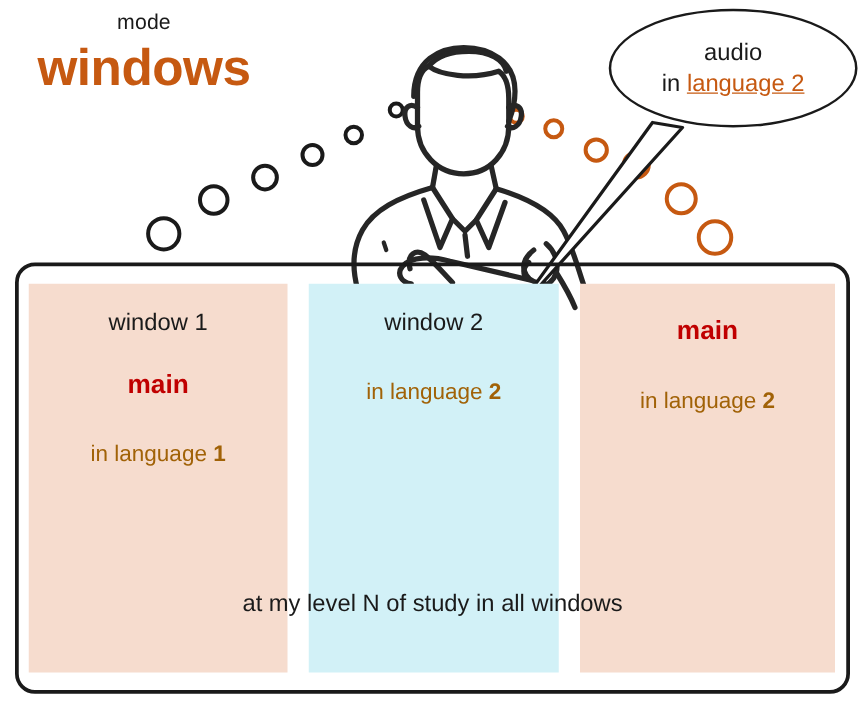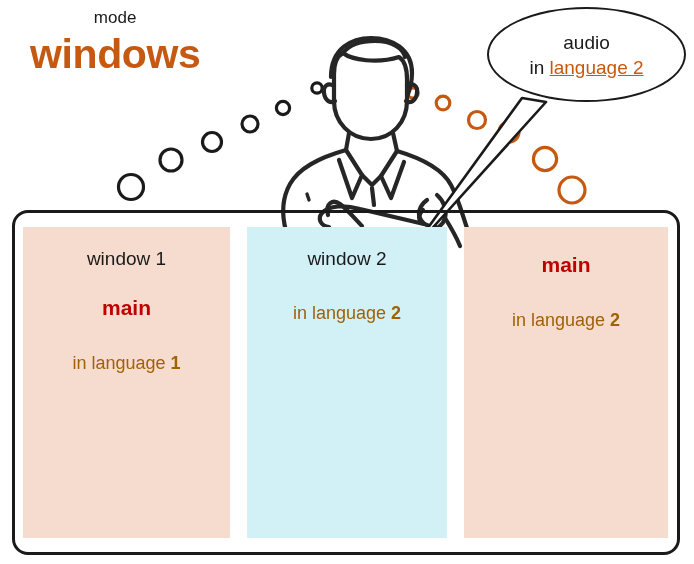--- a/index.html
+++ b/index.html
@@ -269,6 +269,7 @@
     <div class="panel-lang"><span>in language </span><b>2</b></div>
   </div>
 
+  <div id="footer-note">at my level N of study in all windows</div>
 </div>
 
 </body></html>

